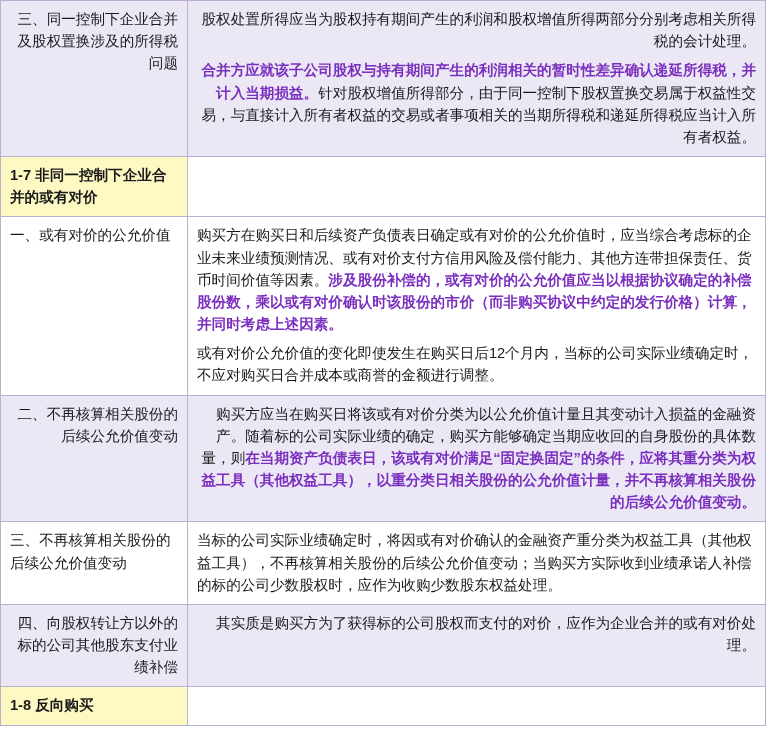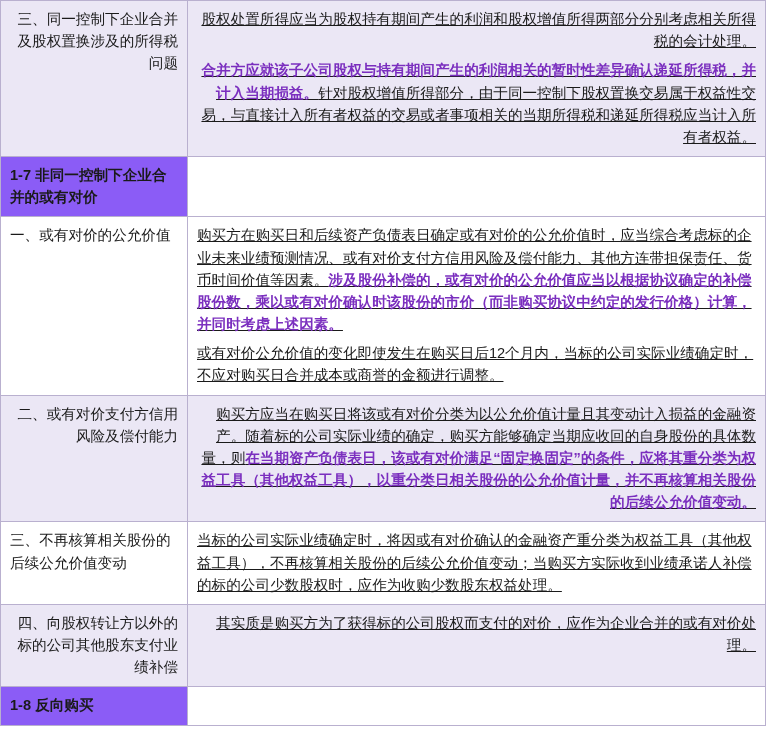--- a/index.html
+++ b/index.html
@@ -58,7 +58,6 @@
   }
   p {
     margin: 0 0 7px 0;
-    text-decoration: underline;
   }
   p:last-child {
     margin-bottom: 0;

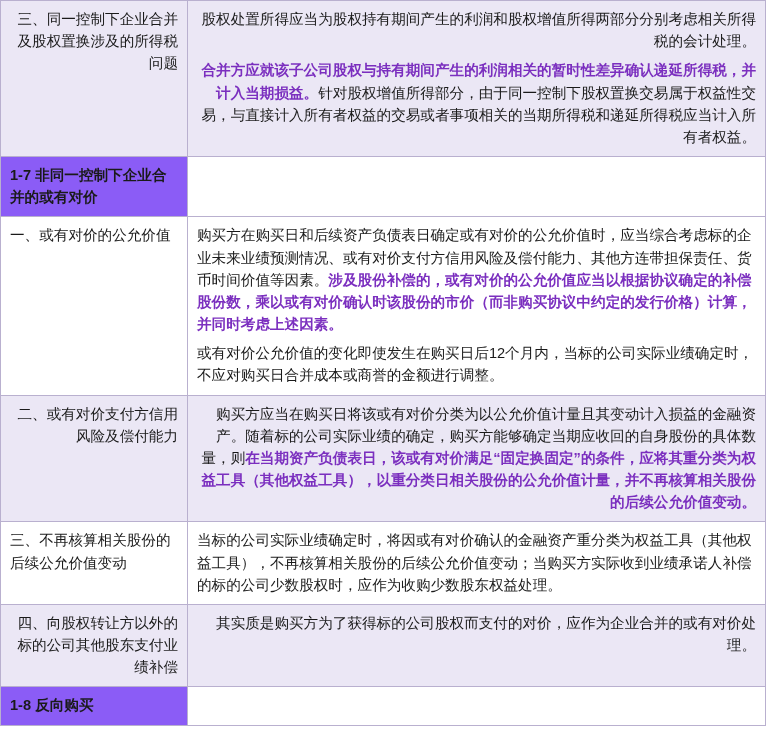--- a/index.html
+++ b/index.html
@@ -38,7 +38,7 @@
     border-radius: 28px;
   }
   .section-head td {
-    background: #8b5cf6;
+    background: #fef9c3;
     font-weight: bold;
     color: #111111;
   }

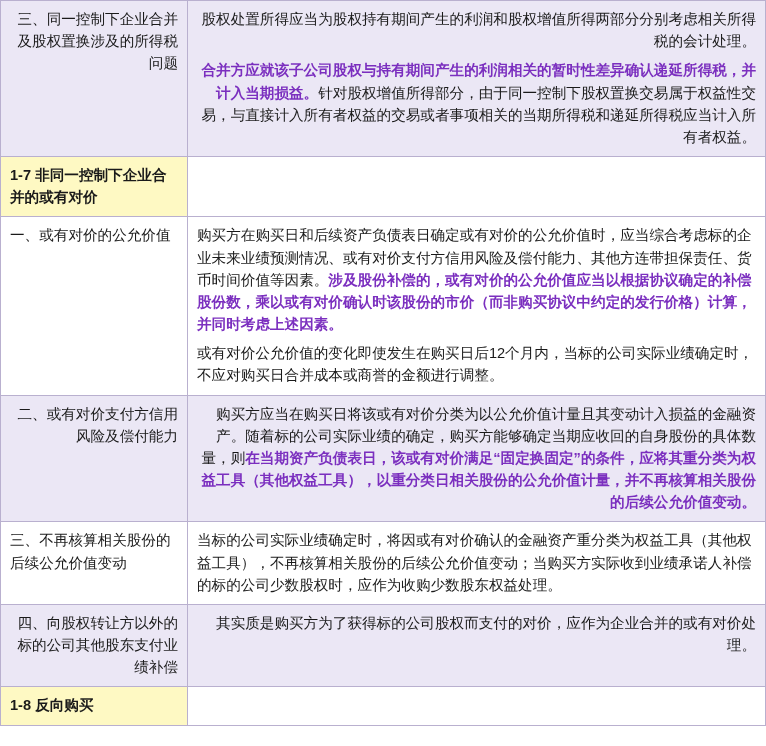--- a/index.html
+++ b/index.html
@@ -87,7 +87,7 @@
         </td>
       </tr>
       <tr class="row-purple">
-        <td class="col-label"><span class="label-text">二、或有对价支付方信用风险及偿付能力</span></td>
+        <td class="col-label"><span class="label-text">二、不再核算相关股份的后续公允价值变动</span></td>
         <td class="col-body">
           <p><span>购买方应当在购买日将该或有对价分类为以公允价值计量且其变动计入损益的金融资产。随着标的公司实际业绩的确定，购买方能够确定当期应收回的自身股份的具体数量，则</span><span class="hl">在当期资产负债表日，该或有对价满足“固定换固定”的条件，应将其重分类为权益工具（其他权益工具），以重分类日相关股份的公允价值计量，并不再核算相关股份的后续公允价值变动。</span></p>
         </td>

